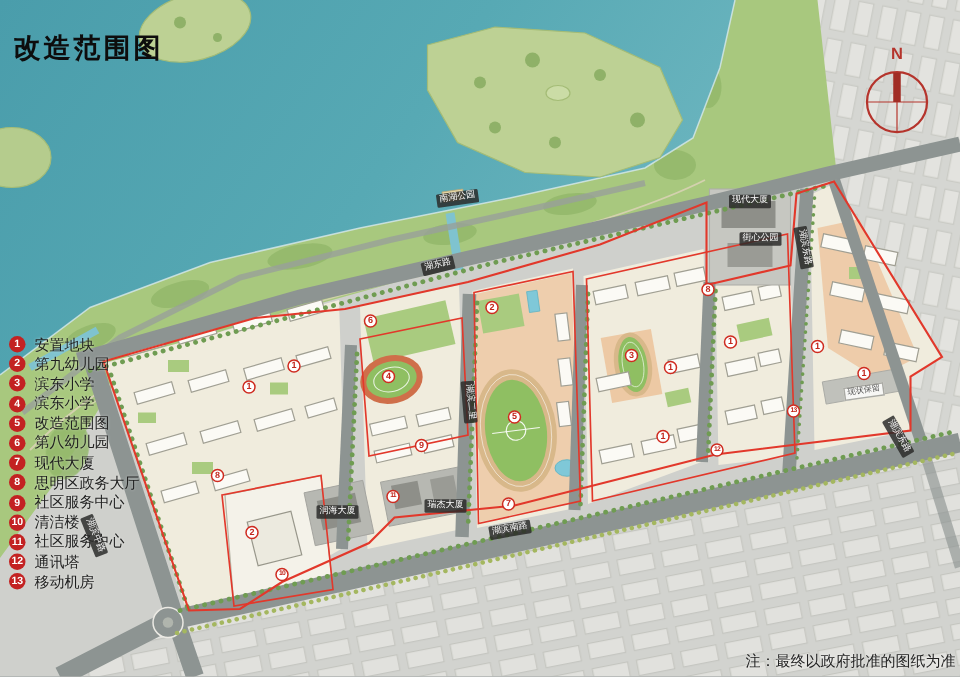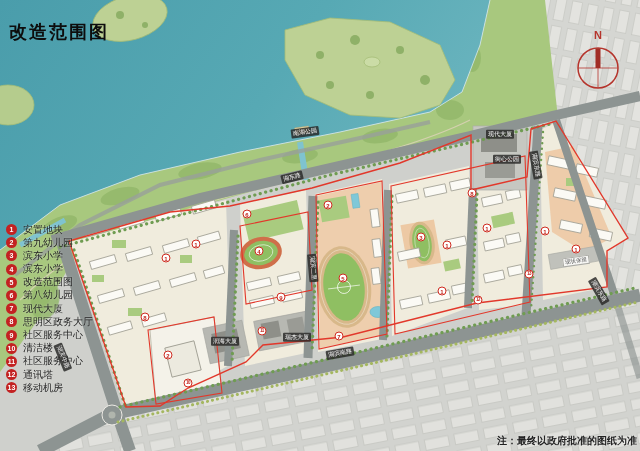--- a/index.html
+++ b/index.html
@@ -15,7 +15,7 @@
         flex:0 0 11px;line-height:1;}
   .llabel{margin-left:6px;font-size:10px;color:#1f1f1f;white-space:nowrap;
           text-shadow:0 0 2px rgba(255,255,255,.45);font-family:Liberation Serif, serif;}
-  .note{position:absolute;right:3px;bottom:3px;font-size:10px;font-weight:700;color:#222;
+  .note{position:absolute;right:3px;bottom:3px;font-size:10px;font-weight:400;color:#222;
         text-shadow:0 0 2px rgba(255,255,255,.8);}
   .compass{position:absolute;left:576px;top:26px;width:44px;height:66px;}
   .overlay{position:absolute;left:0;top:0;width:640px;height:451px;pointer-events:none;}

